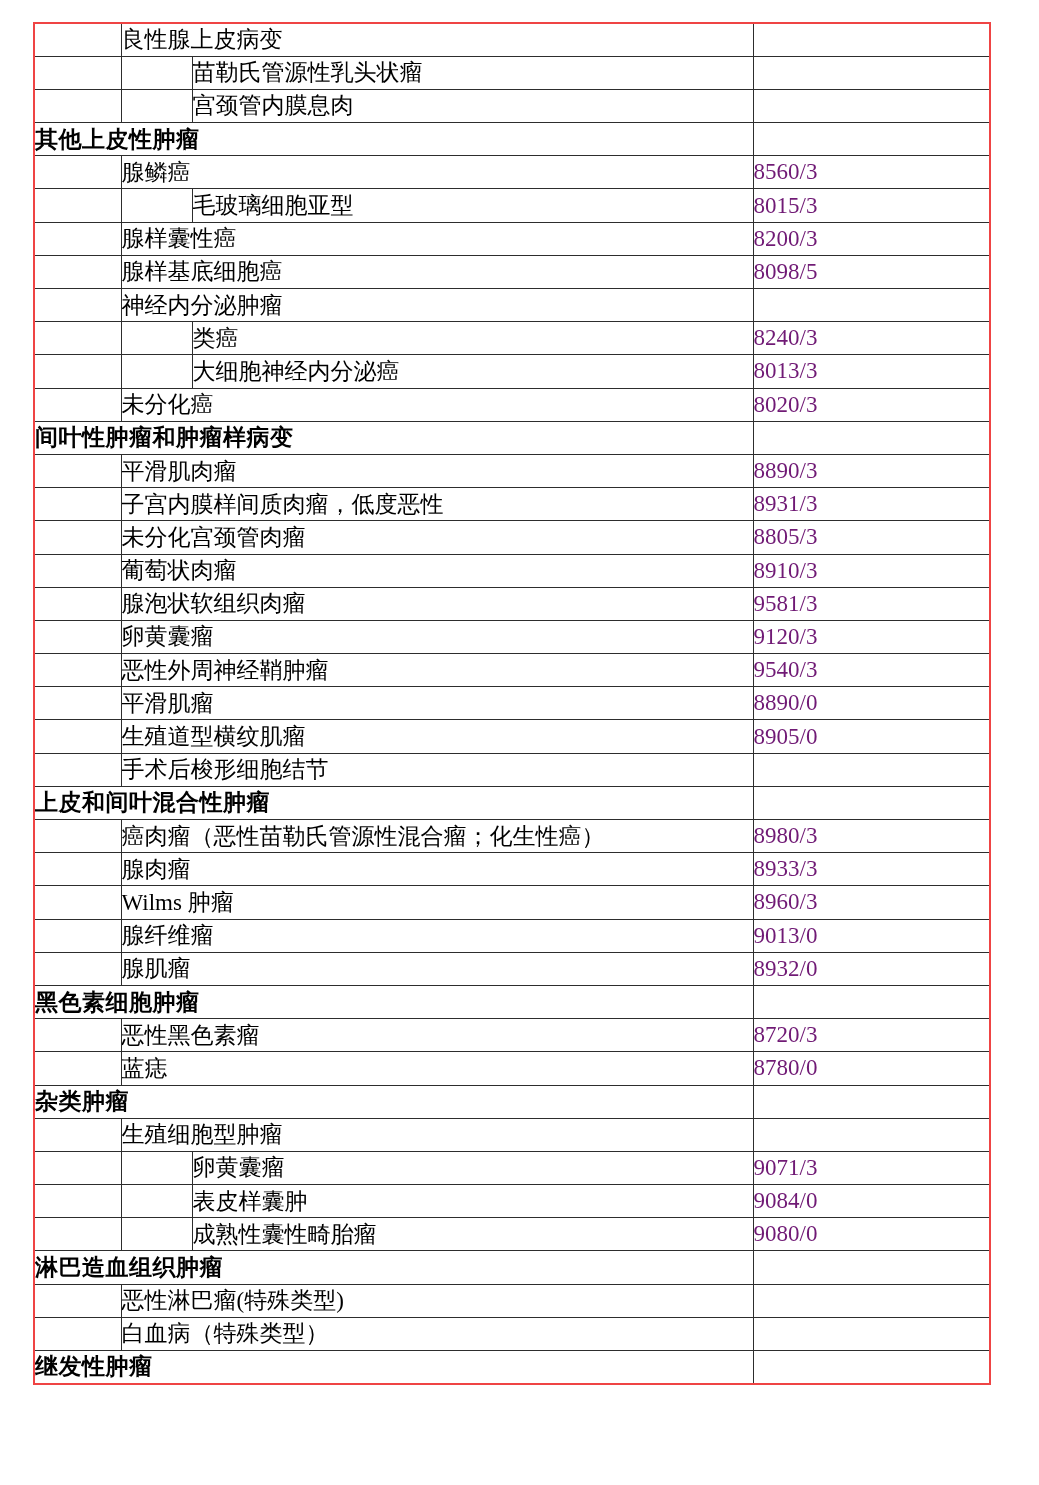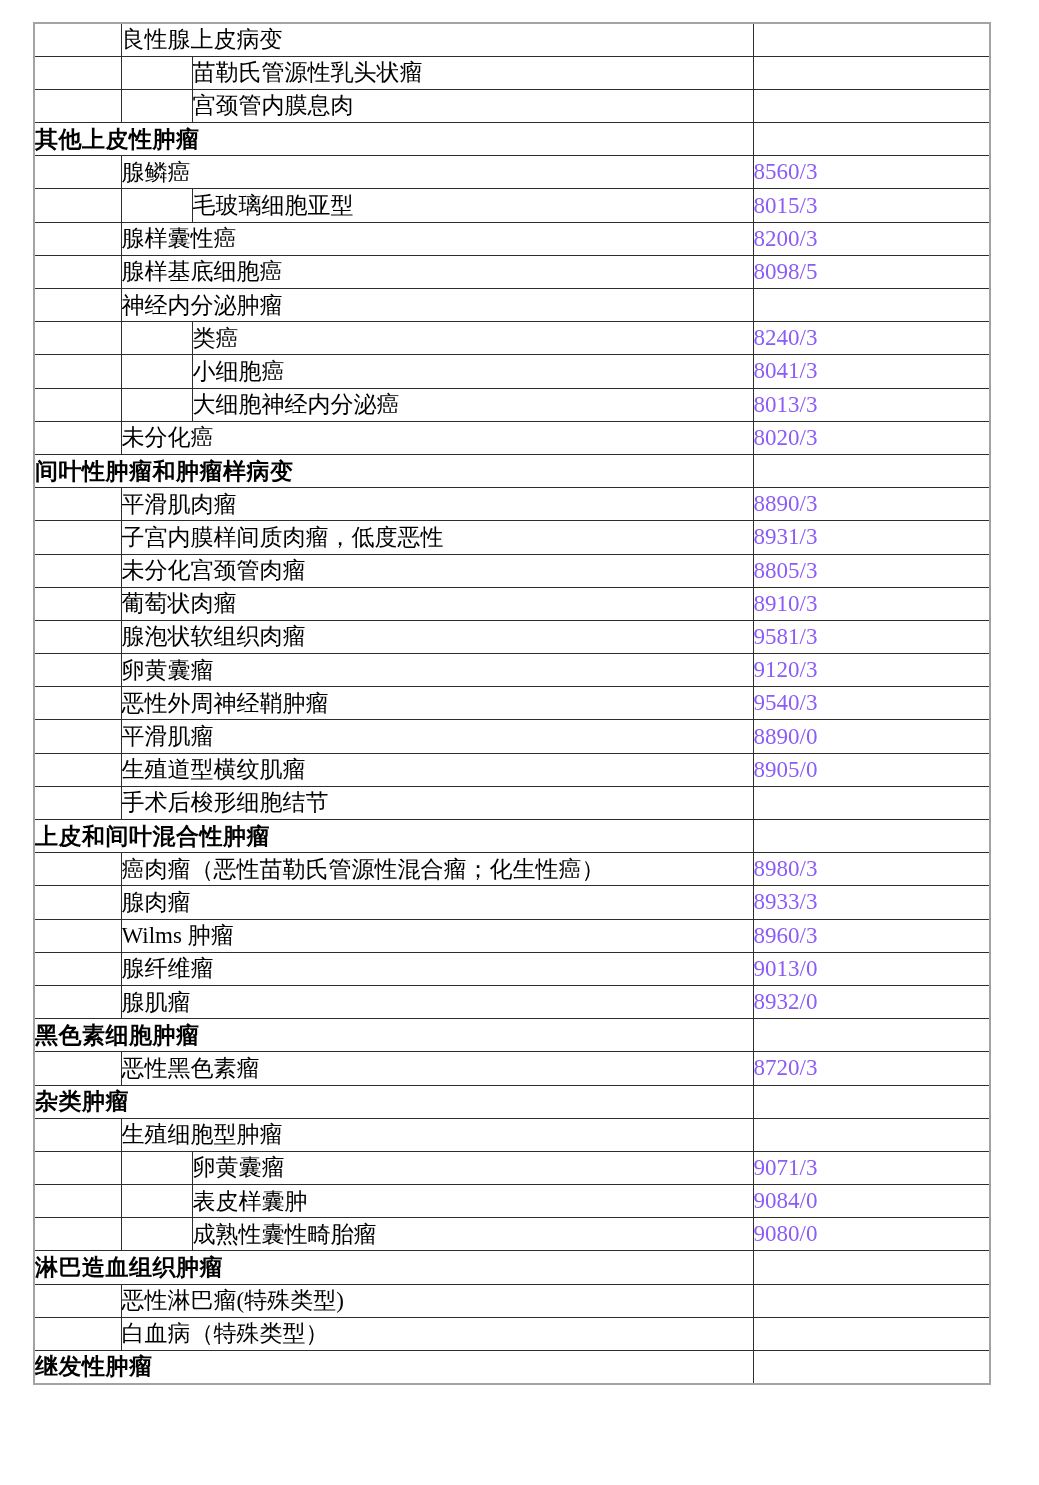--- a/index.html
+++ b/index.html
@@ -21,7 +21,7 @@
     width: 956px;
     border-collapse: collapse;
     table-layout: fixed;
-    border: 2px solid #a3a3a3;
+    border: 2px solid #ef4444;
   }
   table.classification td {
     border: 1.5px solid #2d2d2d;

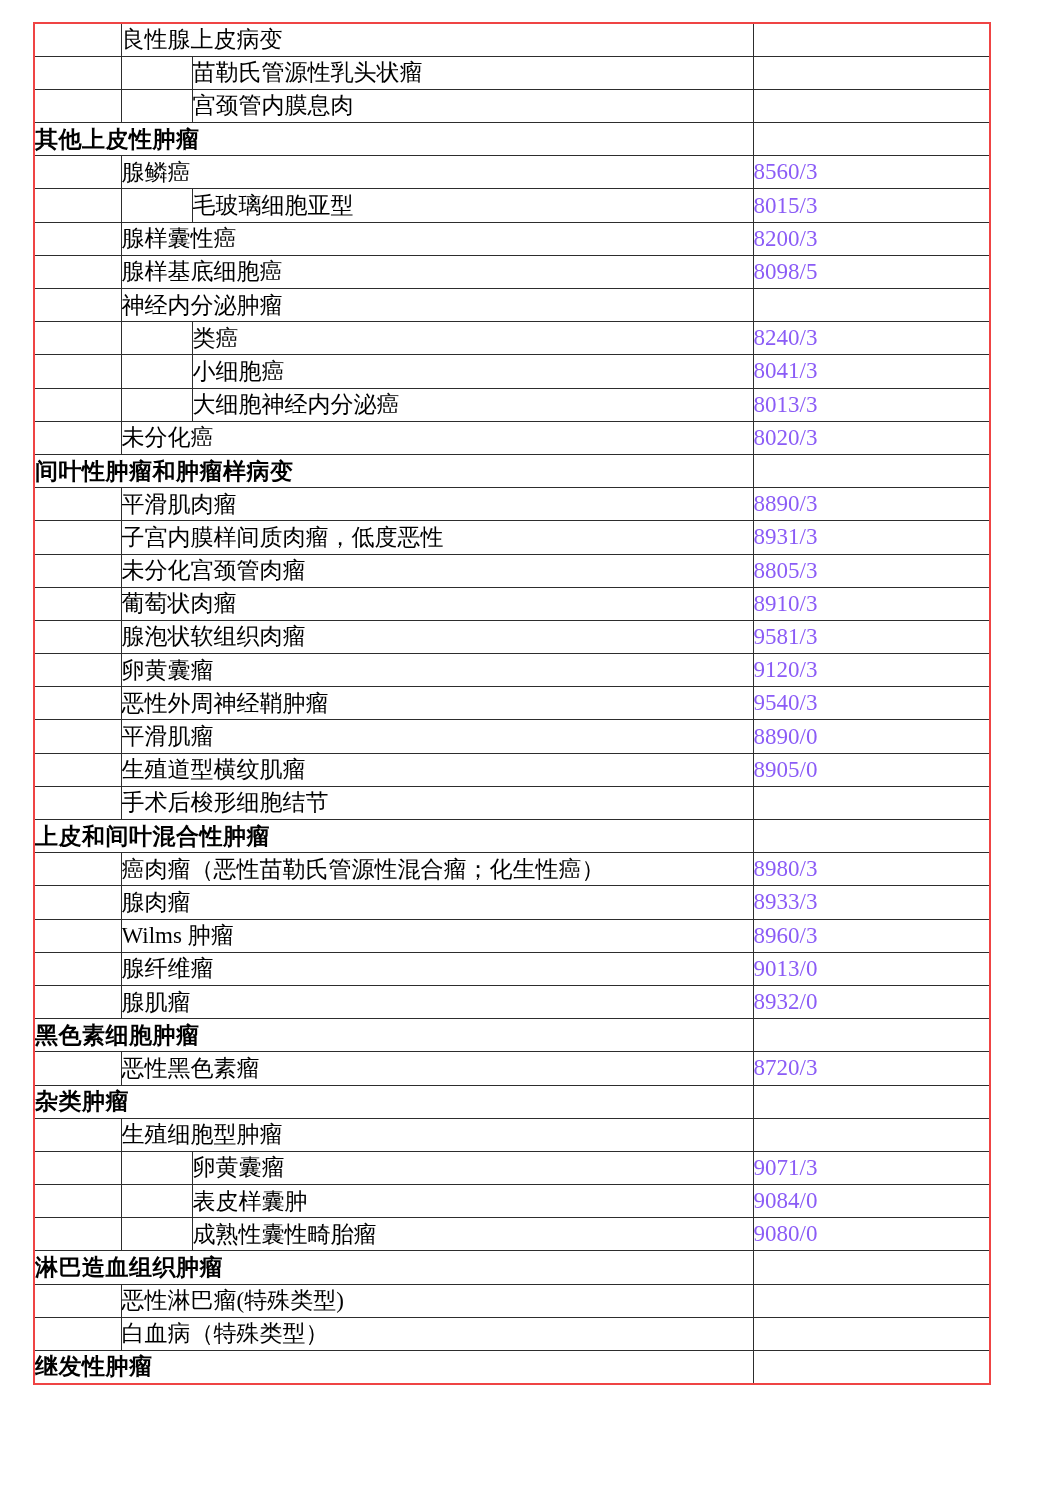--- a/index.html
+++ b/index.html
@@ -50,7 +50,7 @@
   td.code-cell {
     font-family: "Liberation Serif", "DejaVu Serif", serif;
     font-size: 23px;
-    color: #8b5cf6;
+    color: #701a75;
     padding-left: 10px;
   }
   td.indent-cell {

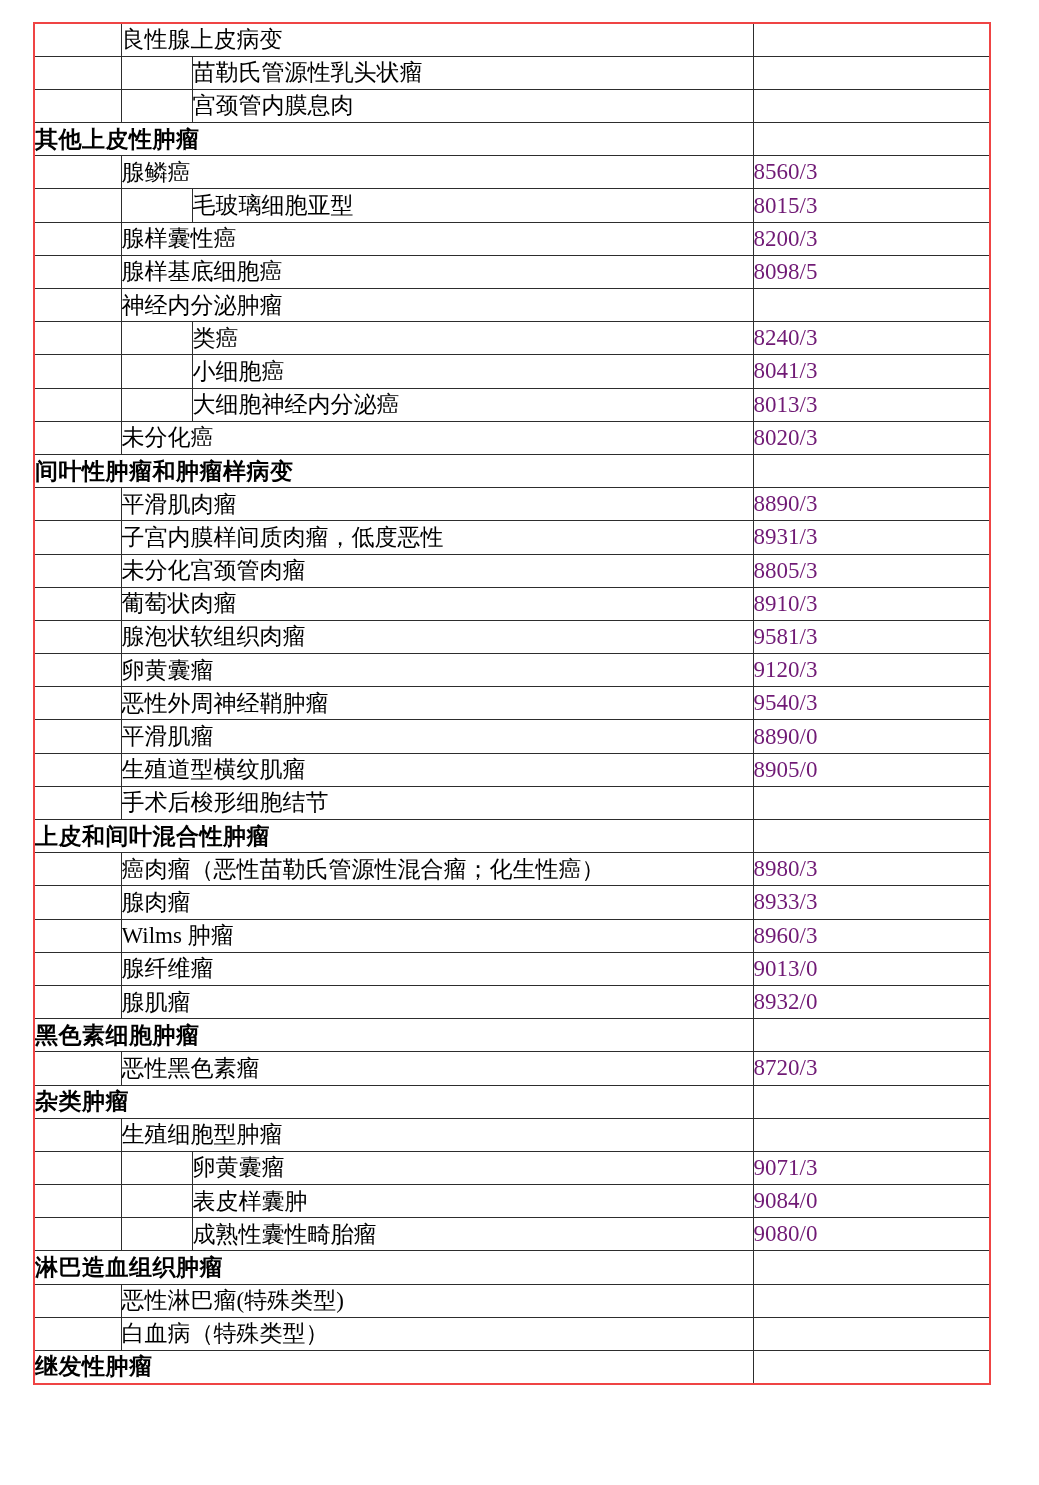--- a/index.html
+++ b/index.html
@@ -125,12 +125,6 @@
         <tr>
           <td class="indent-cell"></td>
           <td class="indent-cell"></td>
-          <td class="name-cell">小细胞癌</td>
-          <td class="code-cell">8041/3</td>
-        </tr>
-        <tr>
-          <td class="indent-cell"></td>
-          <td class="indent-cell"></td>
           <td class="name-cell">大细胞神经内分泌癌</td>
           <td class="code-cell">8013/3</td>
         </tr>

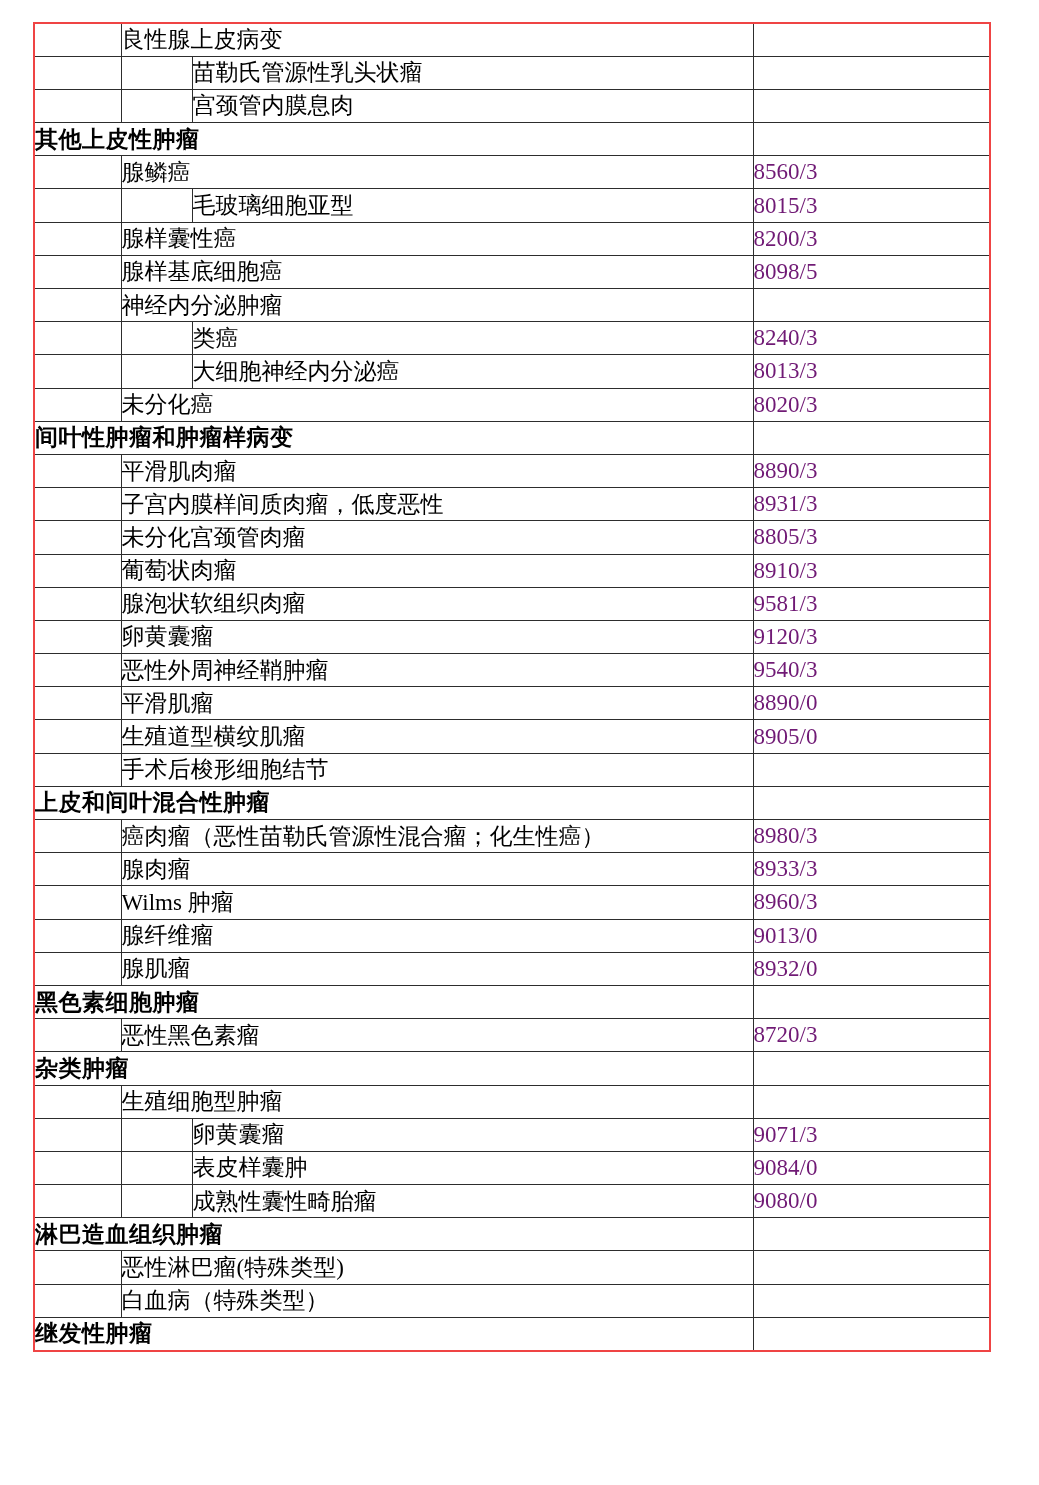--- a/index.html
+++ b/index.html
@@ -226,6 +226,11 @@
           <td class="code-cell">8720/3</td>
         </tr>
         <tr>
+          <td class="indent-cell"></td>
+          <td class="name-cell" colspan="2">蓝痣</td>
+          <td class="code-cell">8780/0</td>
+        </tr>
+        <tr>
           <td class="header-cell" colspan="3">杂类肿瘤</td>
           <td class="code-cell"></td>
         </tr>

